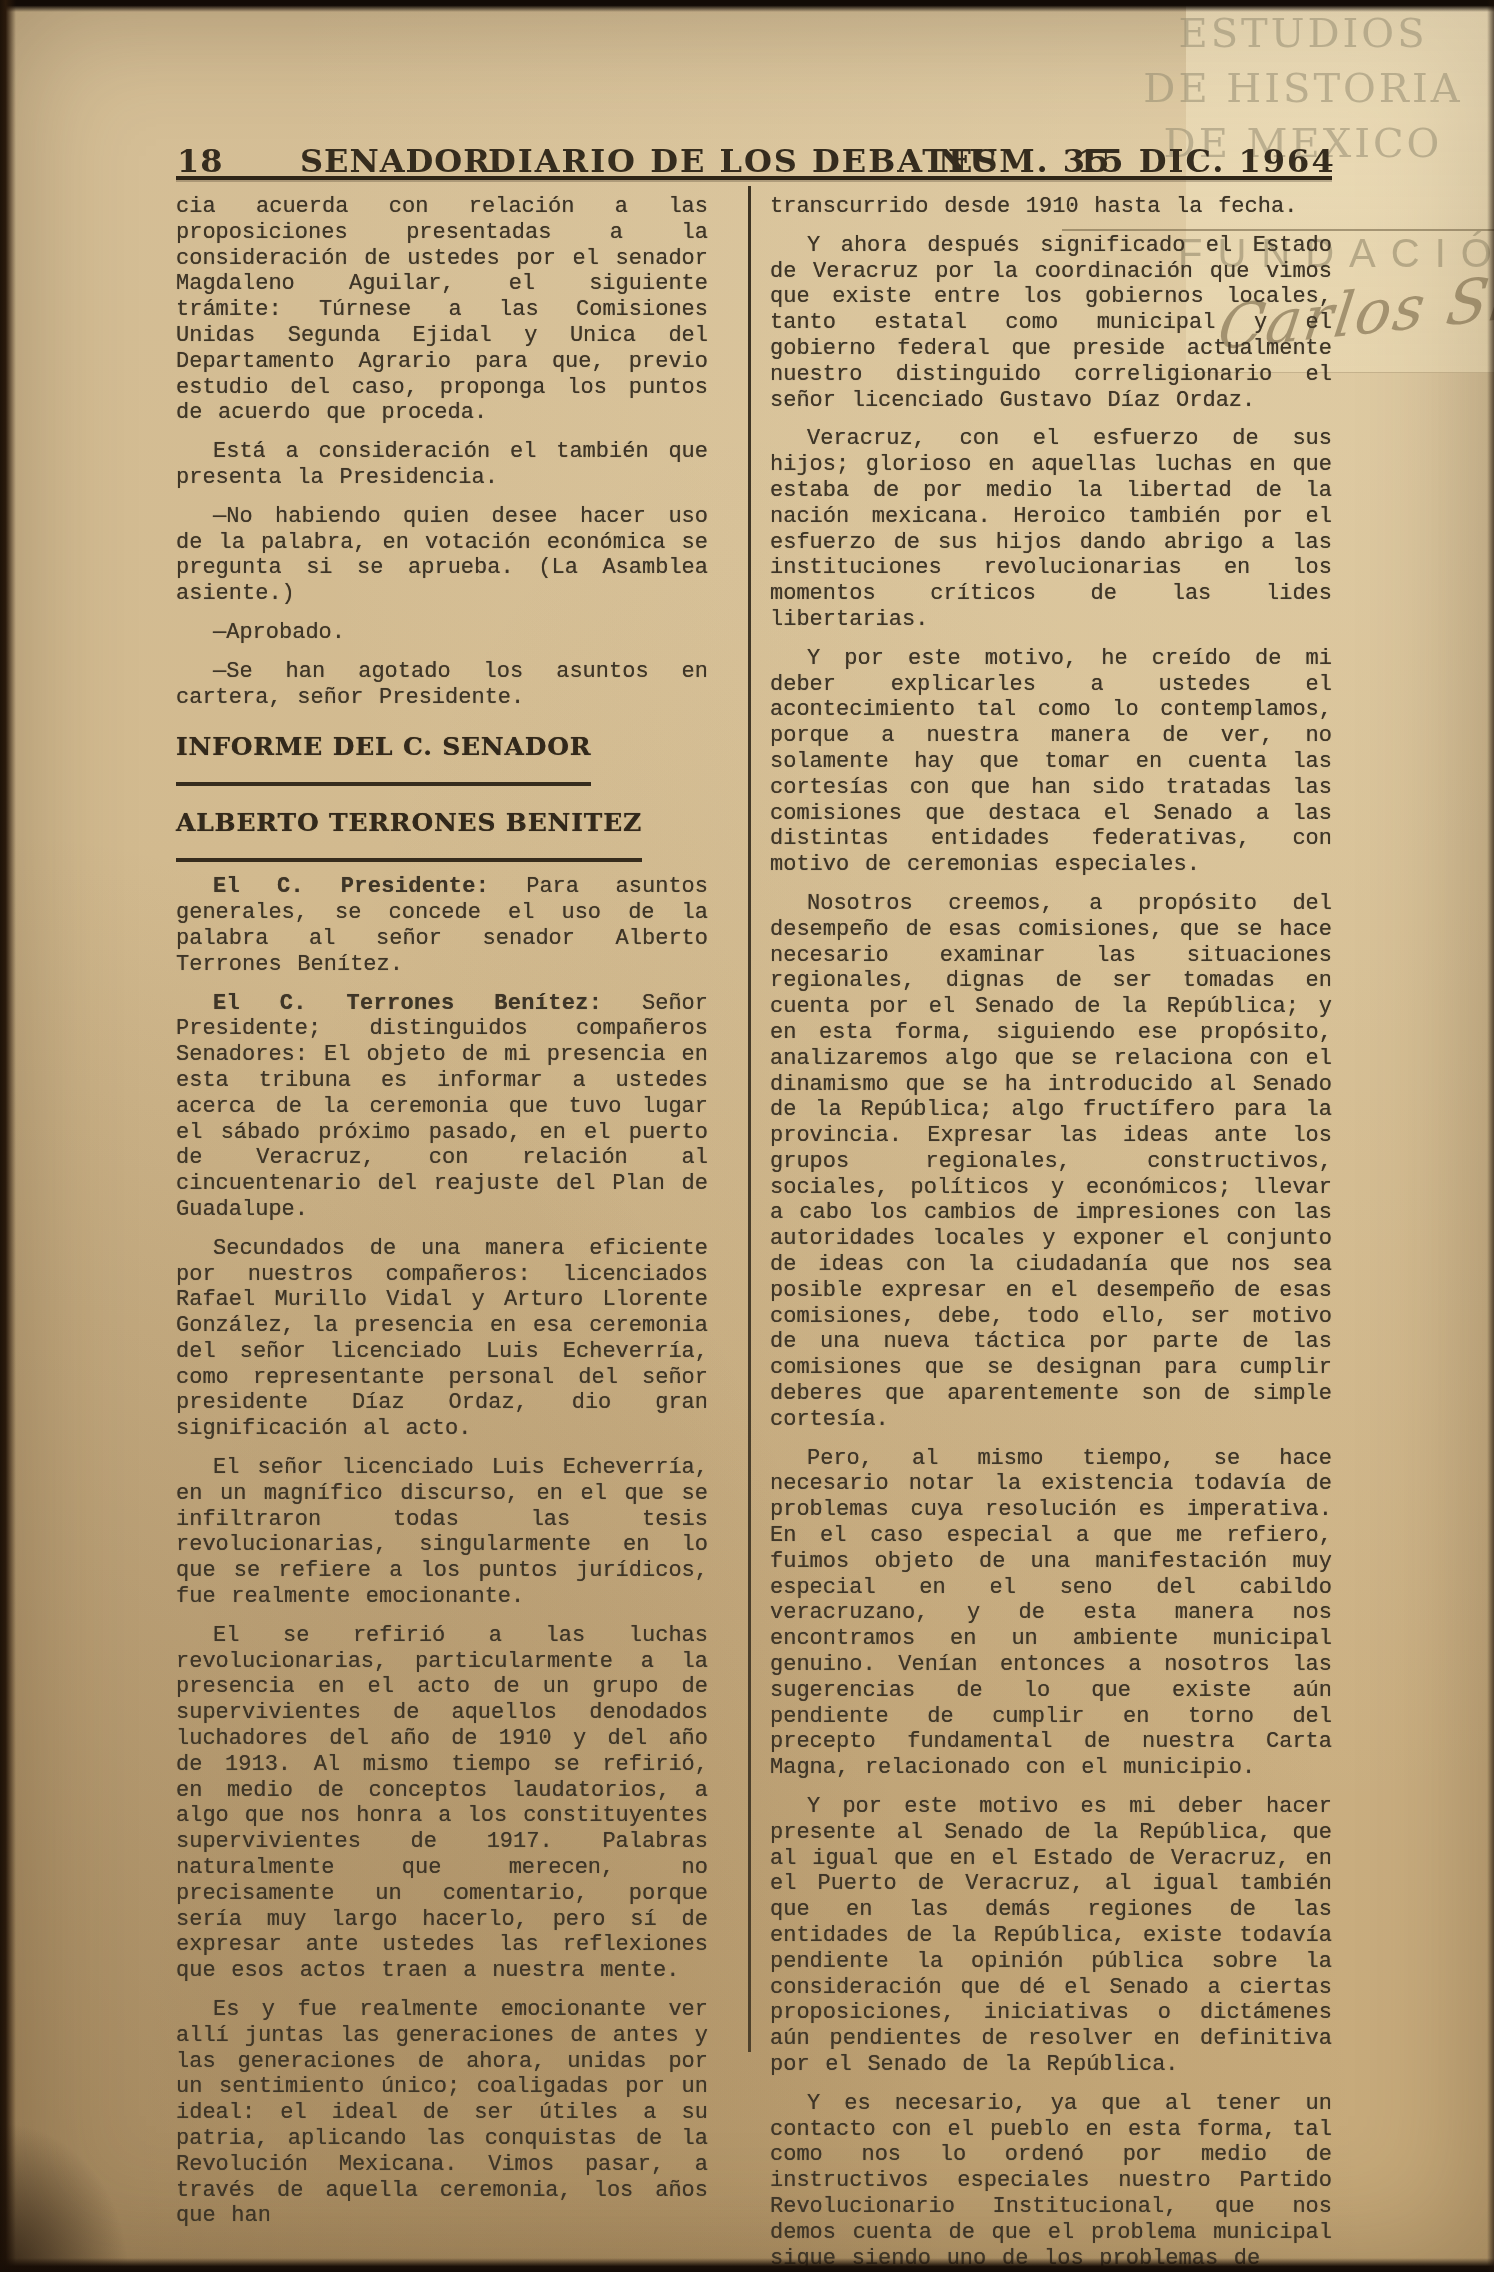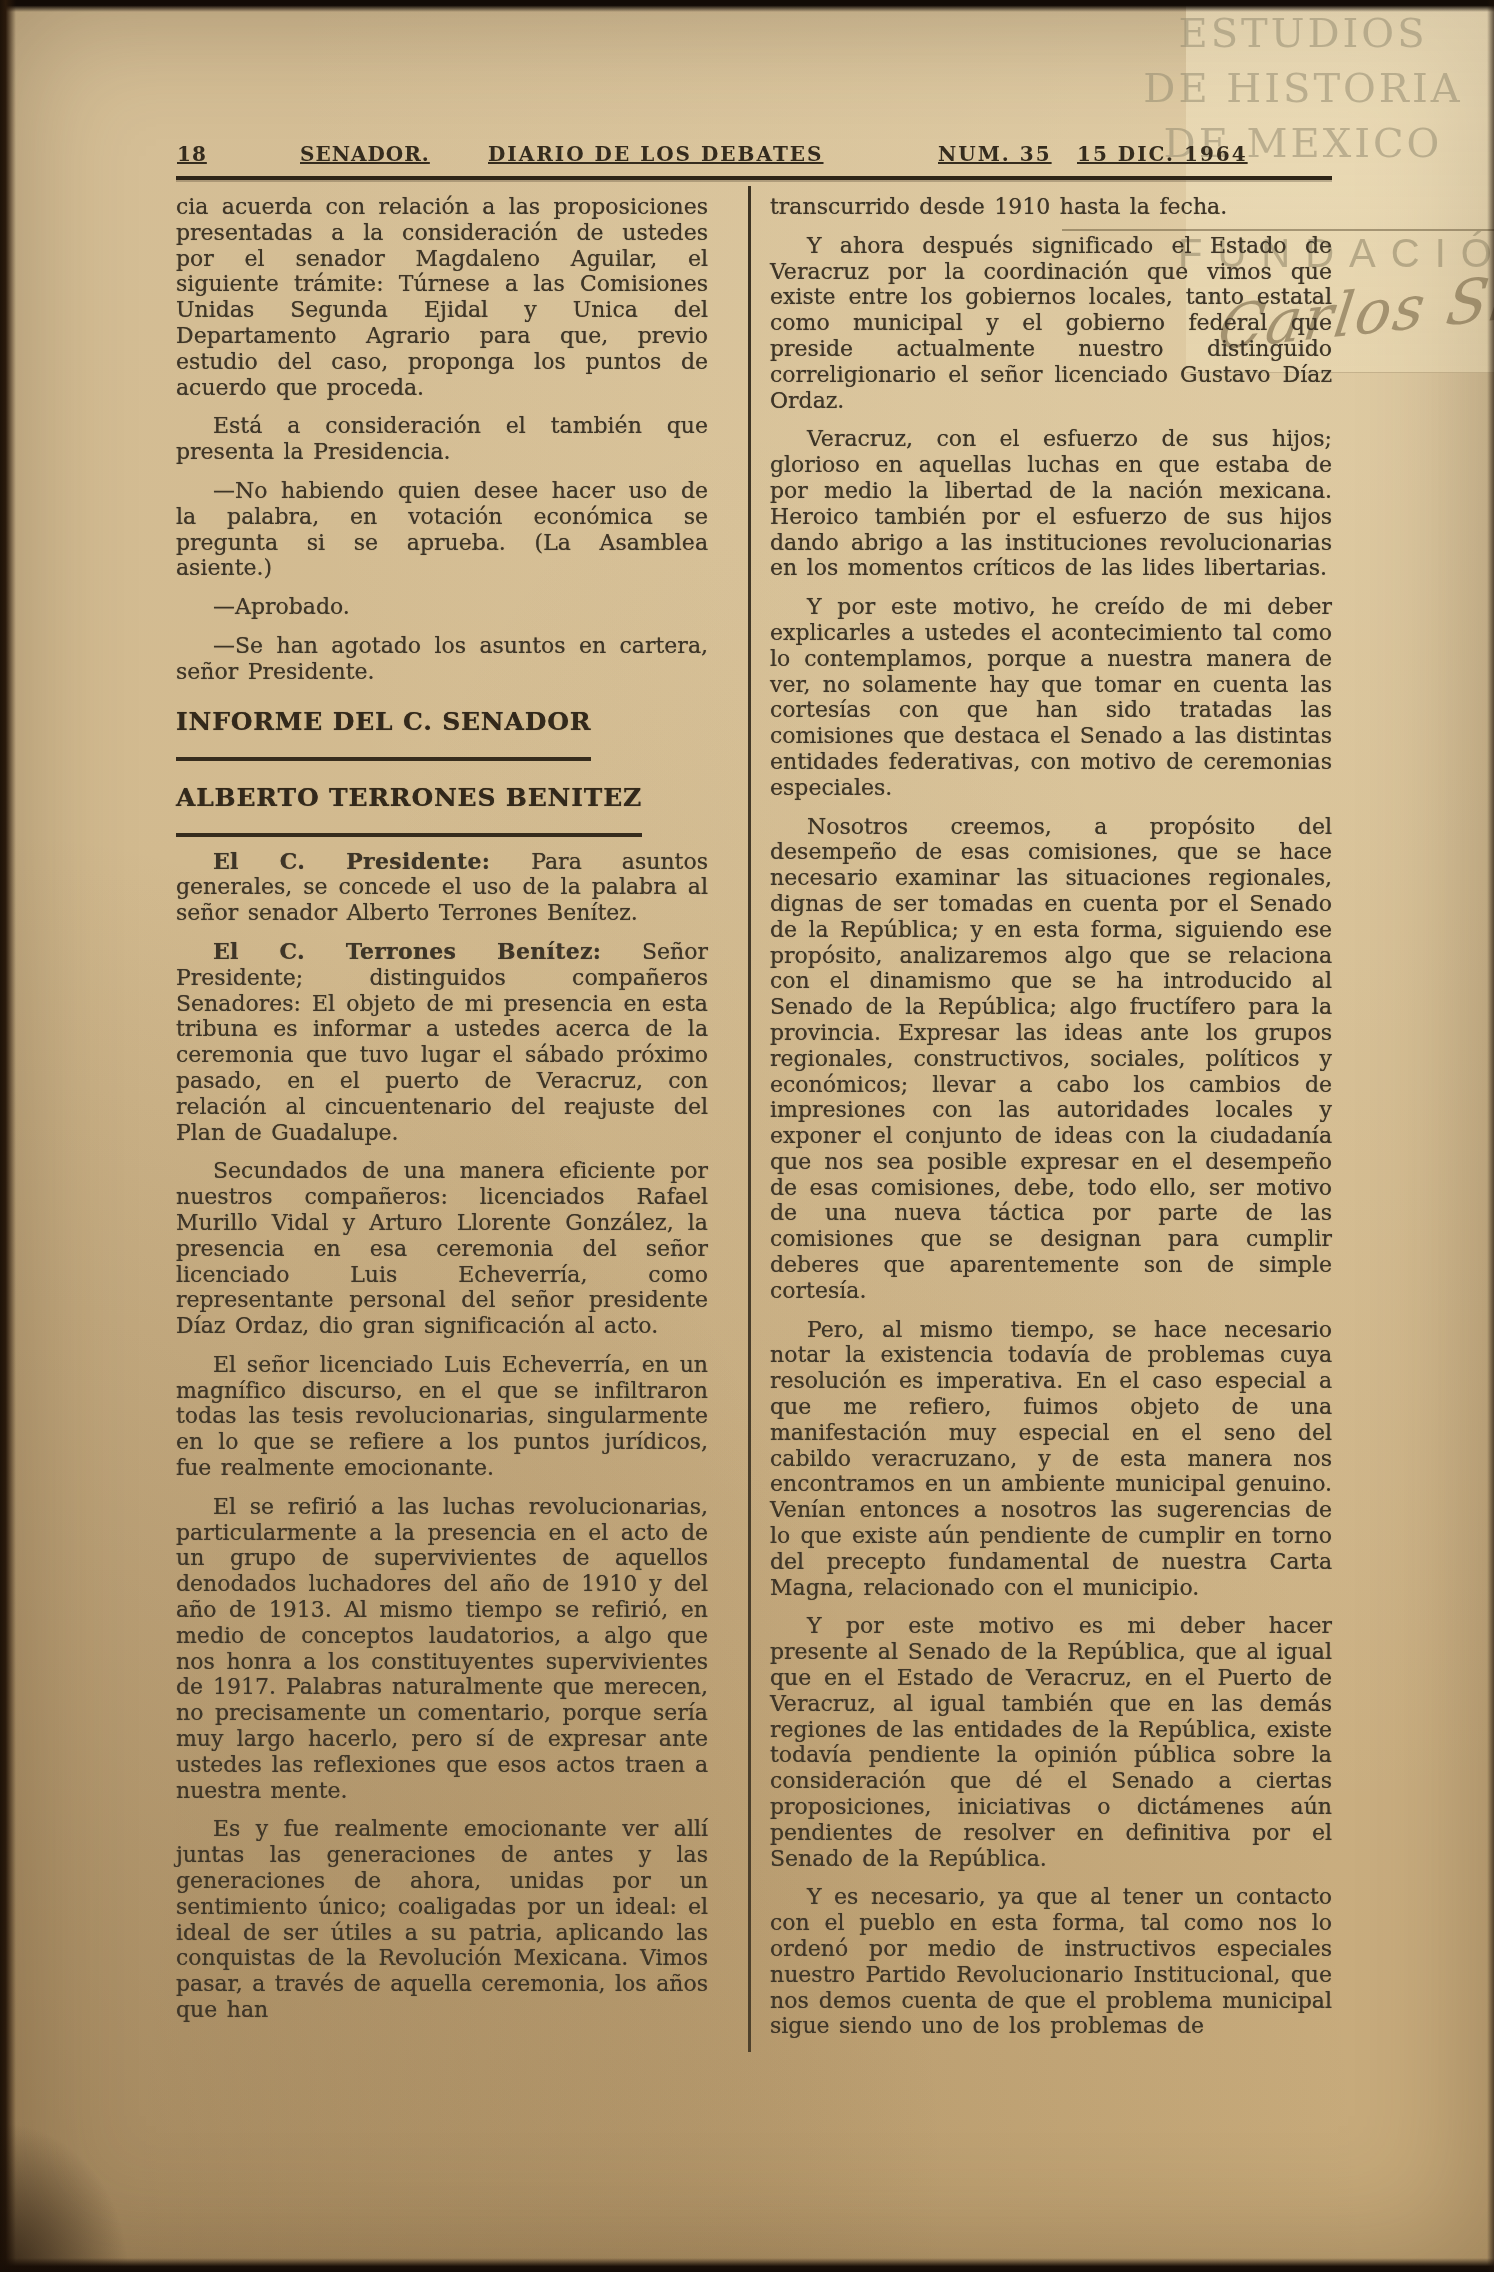--- a/index.html
+++ b/index.html
@@ -46,8 +46,8 @@
     font-family:"DejaVu Serif","Liberation Serif",serif;}
 
   
-  .hdr span{position:absolute;top:142px;font-weight:bold;font-size:20px;
-    letter-spacing:1px;color:#352c1e;white-space:nowrap;text-decoration:underline;}
+  .hdr span{position:absolute;top:142px;font-weight:bold;font-size:32px;
+    letter-spacing:1px;color:#352c1e;white-space:nowrap;}
   .hdr .pgnum{left:177px;}
   .hdr .pub{left:300px;}
   .hdr .ttl{left:488px;letter-spacing:2px;}

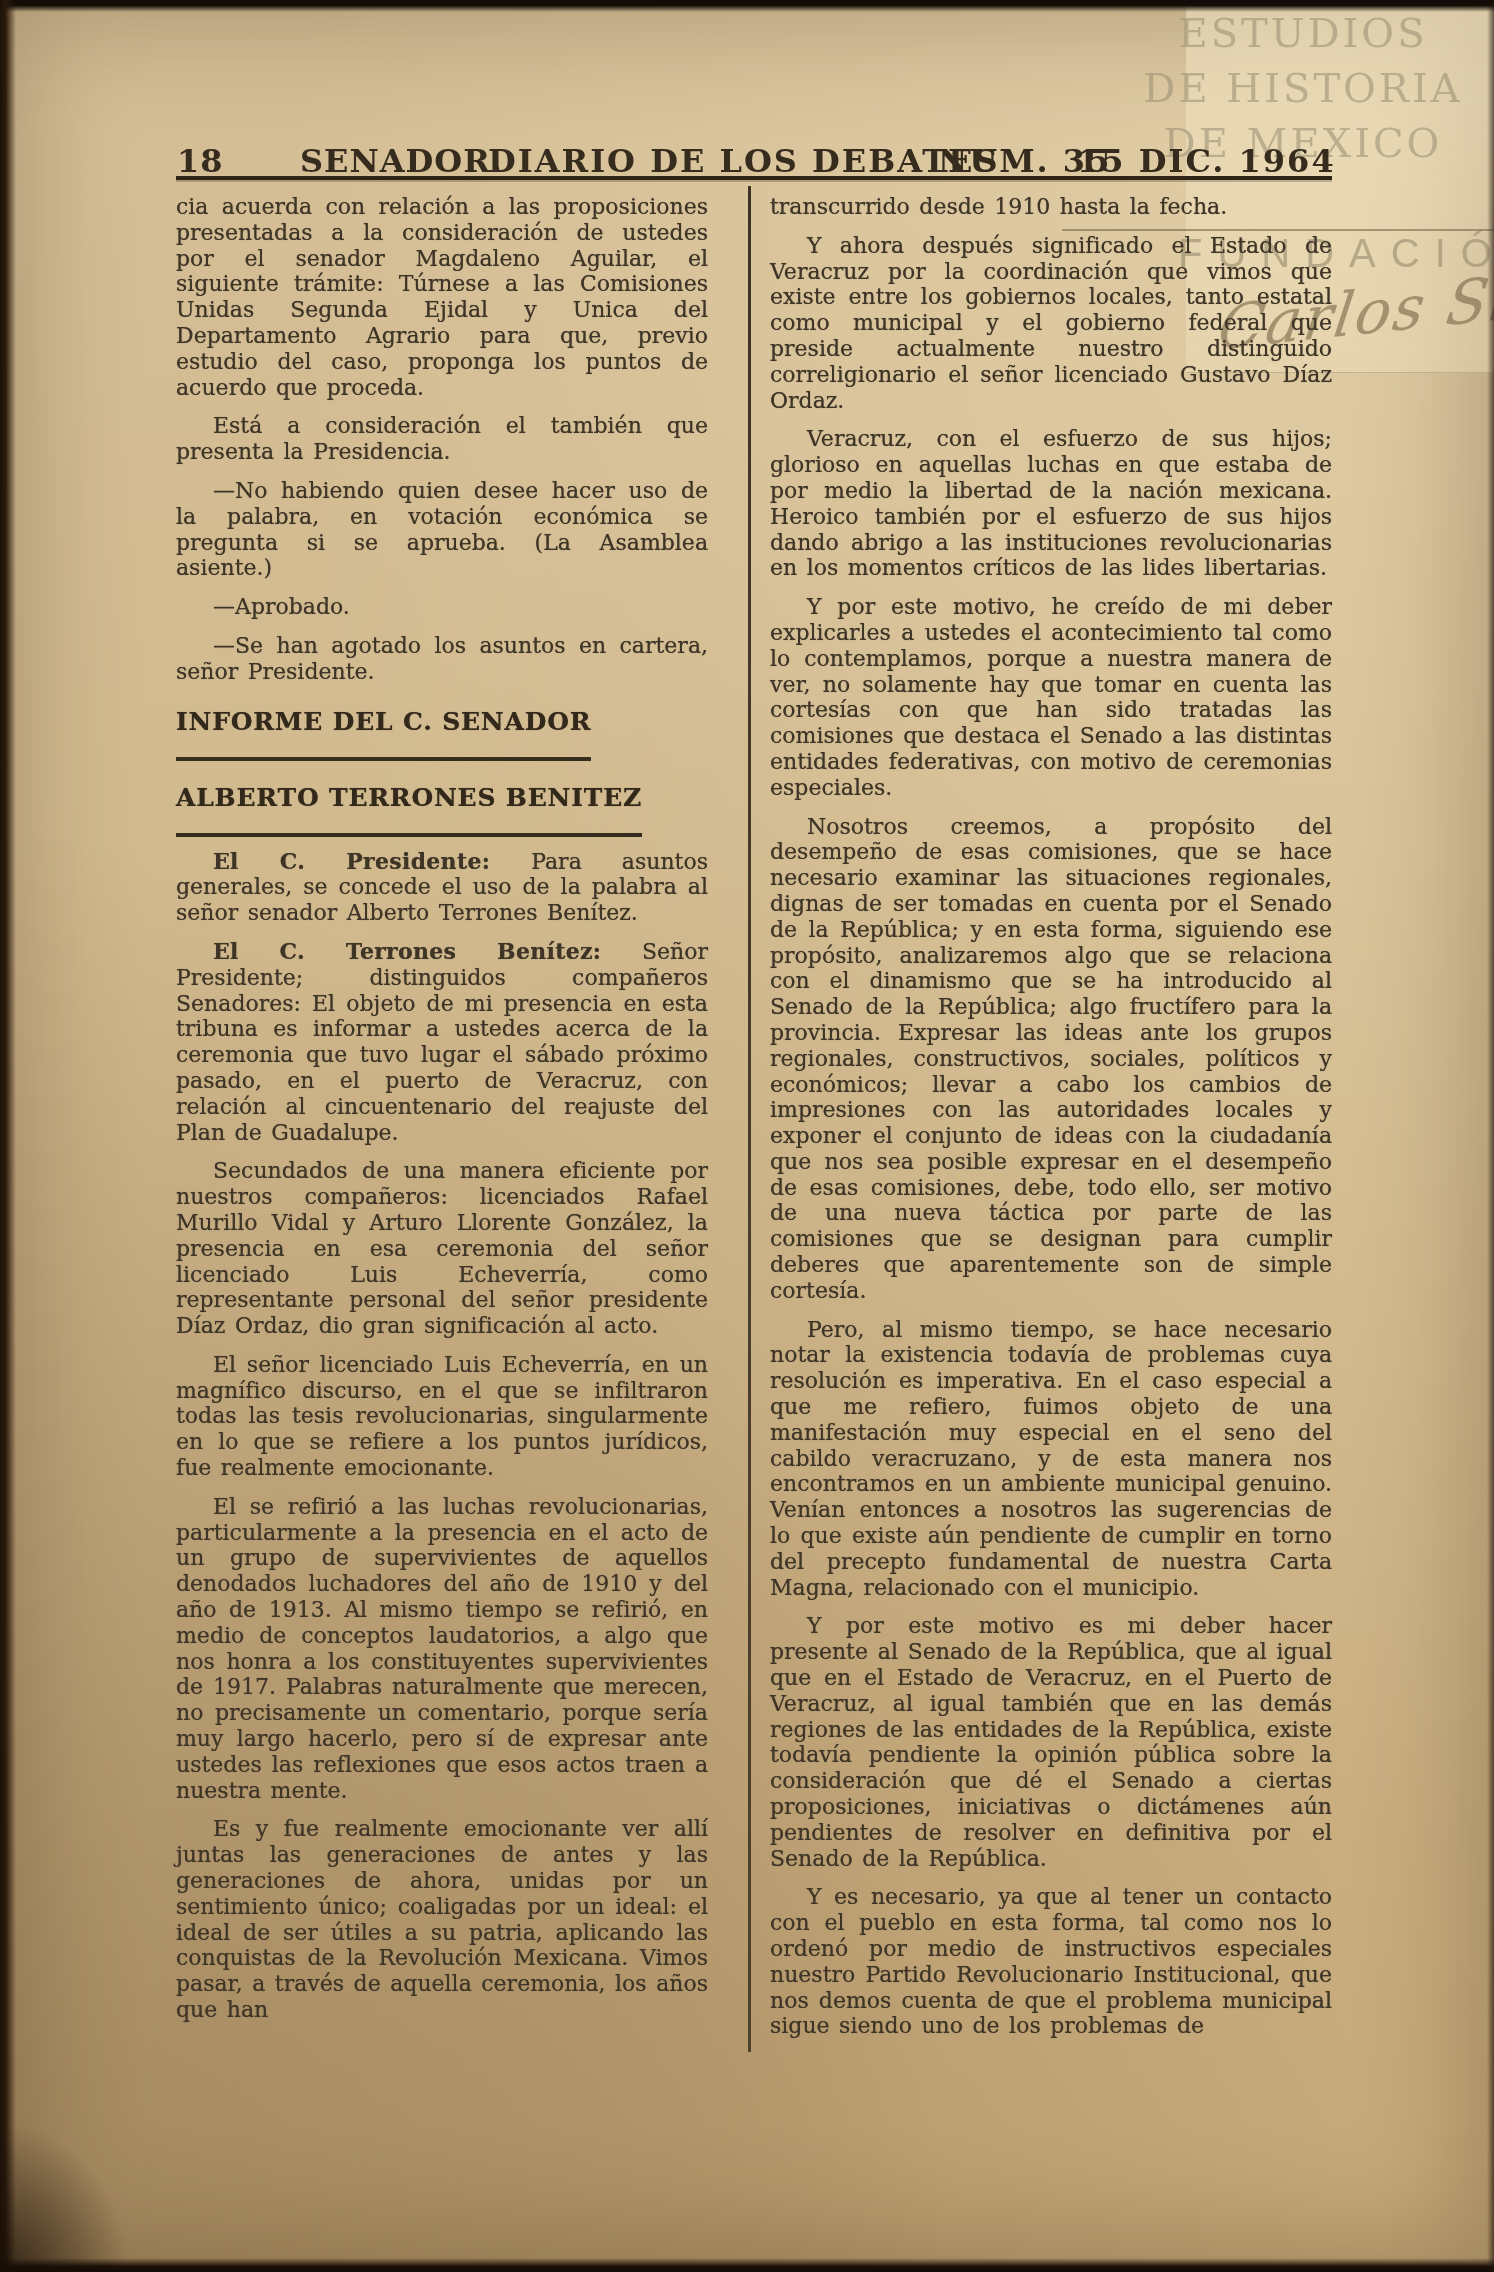--- a/index.html
+++ b/index.html
@@ -66,7 +66,7 @@
   #right-col{left:770px;width:562px;}
   .para{font-size:22px;line-height:25.8px;text-align:justify;margin:0 0 13px;
     text-indent:37px;word-spacing:2.5px;
-    text-shadow:0 0 .7px rgba(62,53,39,.75);}
+    text-shadow:0 0 .7px rgba(62,53,39,.75);font-family:Liberation Mono, monospace;}
   .para.noindent{text-indent:0;}
   .para .lead{font-weight:bold;letter-spacing:.3px;}
   .heading{margin:22px 0 12px;font-weight:bold;font-size:25px;line-height:30px;

